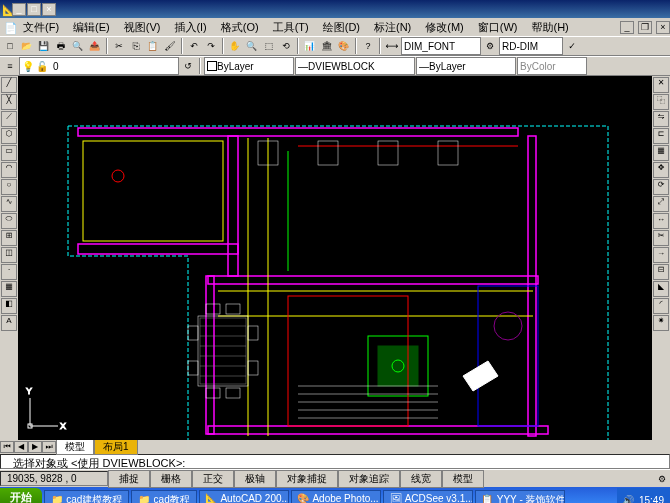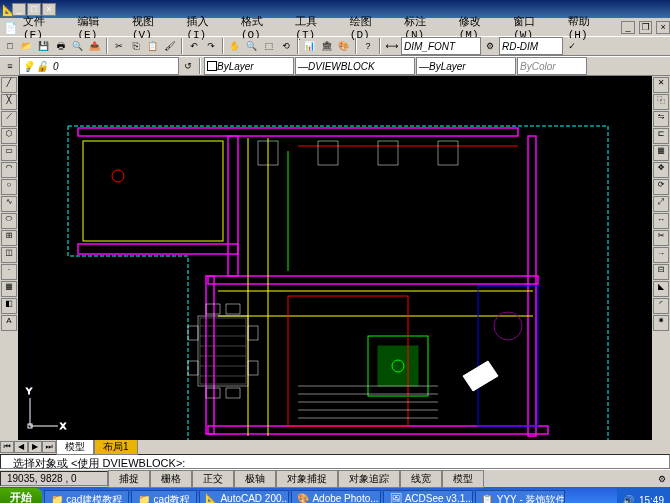--- a/index.html
+++ b/index.html
@@ -9,7 +9,7 @@
 .winbtns { display:flex; gap:1px; }
 .winbtn { width:14px; height:13px; background:#d4d0c8; border:1px solid #808080; font-size:9px; text-align:center; line-height:11px; cursor:pointer; }
 .menubar { background:#d4d0c8; height:18px; display:flex; align-items:center; padding-left:4px; gap:4px; }
-.menuitem { padding:11px 5px; cursor:pointer;font-family:Liberation Mono, monospace; }
+.menuitem { padding:11px 5px; cursor:pointer; }
 .spacer { flex:1; }
 .toolbar { background:#d4d0c8; height:20px; display:flex; align-items:center; padding:1px 2px; gap:1px; border-top:1px solid #fff; border-bottom:1px solid #808080; }
 .tbtn { width:16px; height:16px; background:#d4d0c8; border:1px solid #d4d0c8; font-size:9px; text-align:center; line-height:14px; cursor:pointer; }

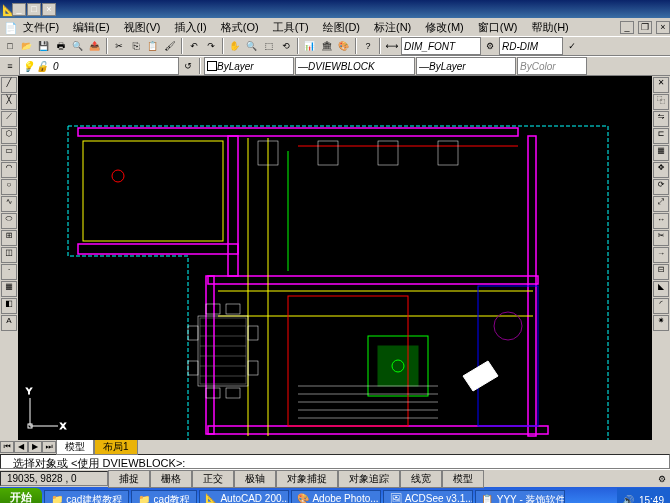--- a/index.html
+++ b/index.html
@@ -13,7 +13,7 @@
 .spacer { flex:1; }
 .toolbar { background:#d4d0c8; height:20px; display:flex; align-items:center; padding:1px 2px; gap:1px; border-top:1px solid #fff; border-bottom:1px solid #808080; }
 .tbtn { width:16px; height:16px; background:#d4d0c8; border:1px solid #d4d0c8; font-size:9px; text-align:center; line-height:14px; cursor:pointer; }
-.combo { height:16px; background:#fff; border:1px solid #808080; font-size:10px; padding:8px 2px; display:inline-flex; align-items:center;font-style:italic; }
+.combo { height:16px; background:#fff; border:1px solid #808080; font-size:10px; padding:8px 2px; display:inline-flex; align-items:center; }
 .sep { width:2px; height:16px; border-left:1px solid #808080; border-right:1px solid #fff; margin:0 2px; }
 .canvas-area { position:relative; background:#000; height:364px; display:flex; }
 .ltoolbar, .rtoolbar { width:18px; background:#d4d0c8; display:flex; flex-direction:column; gap:1px; padding:1px; }

